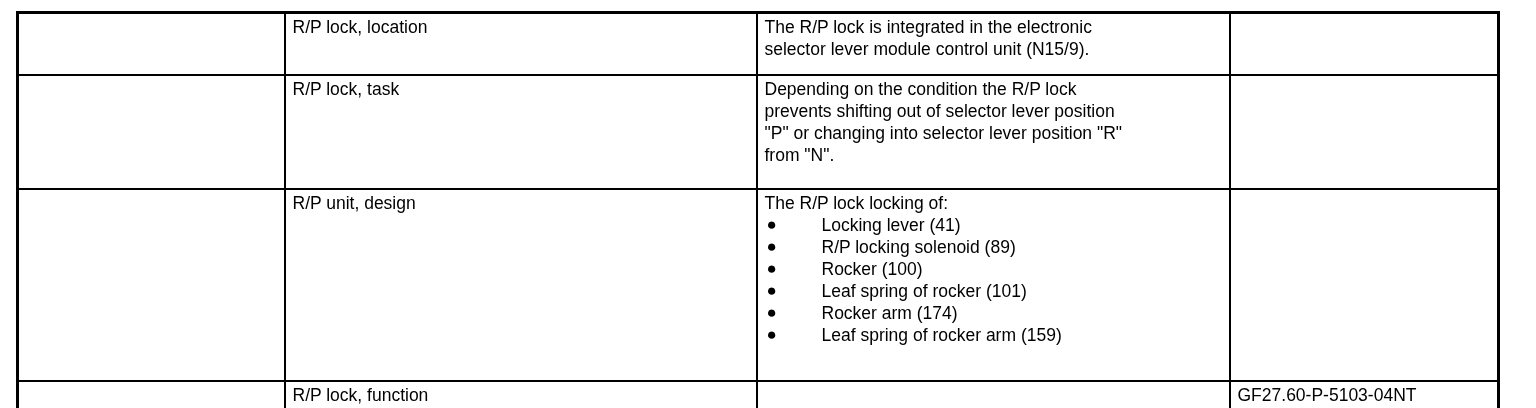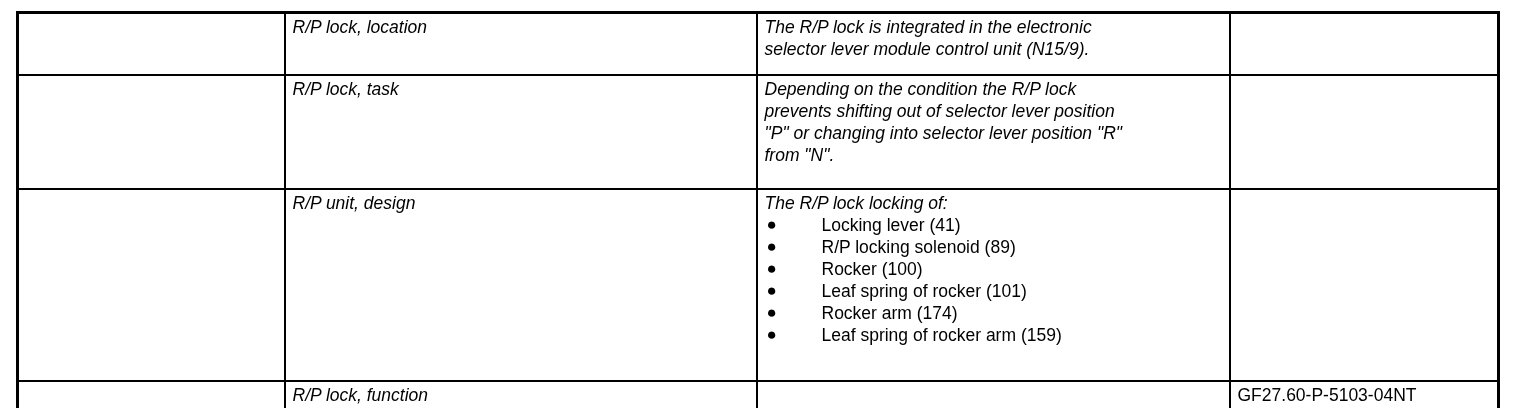--- a/index.html
+++ b/index.html
@@ -49,7 +49,7 @@
   col.c-ref    { width: 269px; }
 
   td.cell-blank { padding: 0; }
-  td.cell-name  { white-space: nowrap; font-style: italic; }
+  td.cell-name  { white-space: nowrap; }
   td.cell-ref   { white-space: nowrap; }
 
   .row-location .cell-blank,

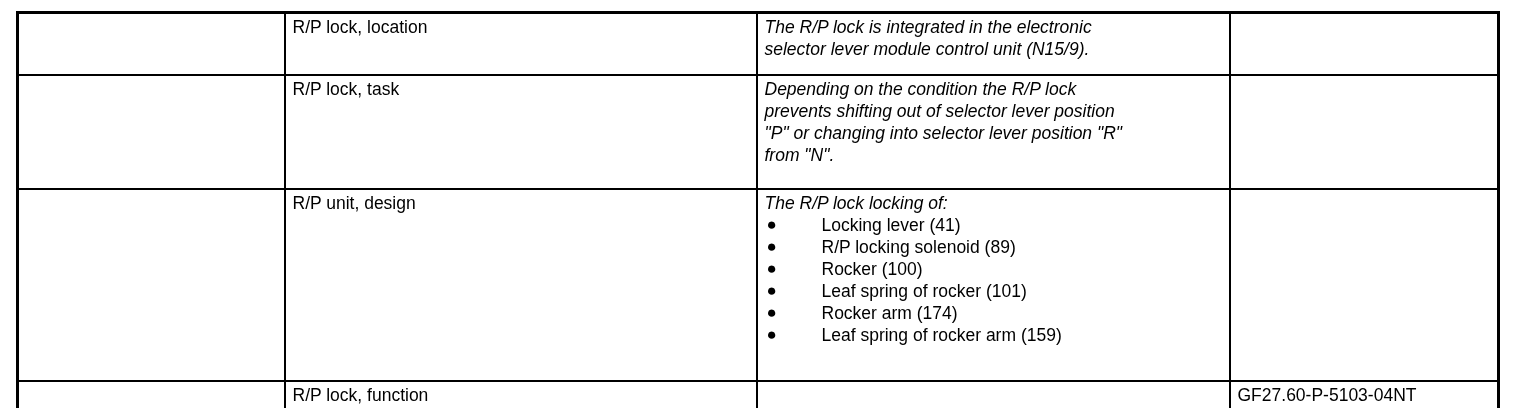--- a/index.html
+++ b/index.html
@@ -75,7 +75,6 @@
   .desc-line {
     display: block;
     white-space: nowrap;
-    font-style: italic;
   }
   ul.part-list {
     list-style: none;

